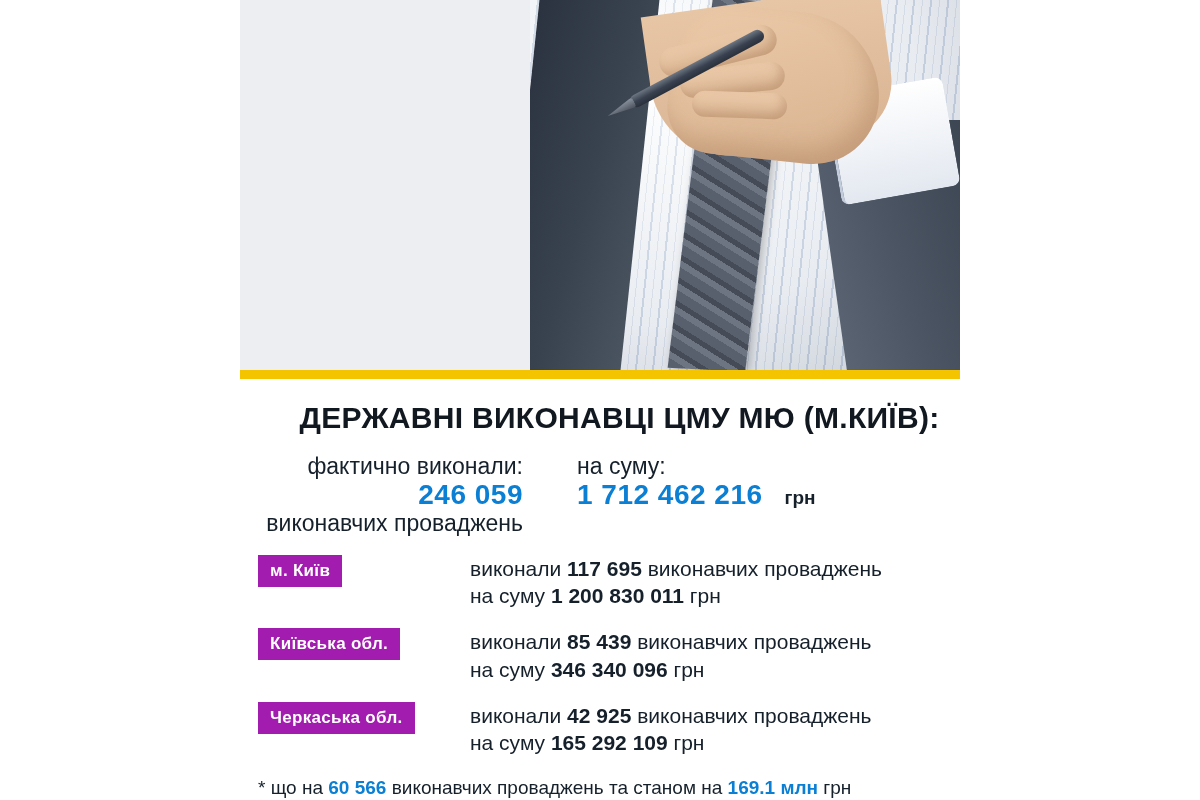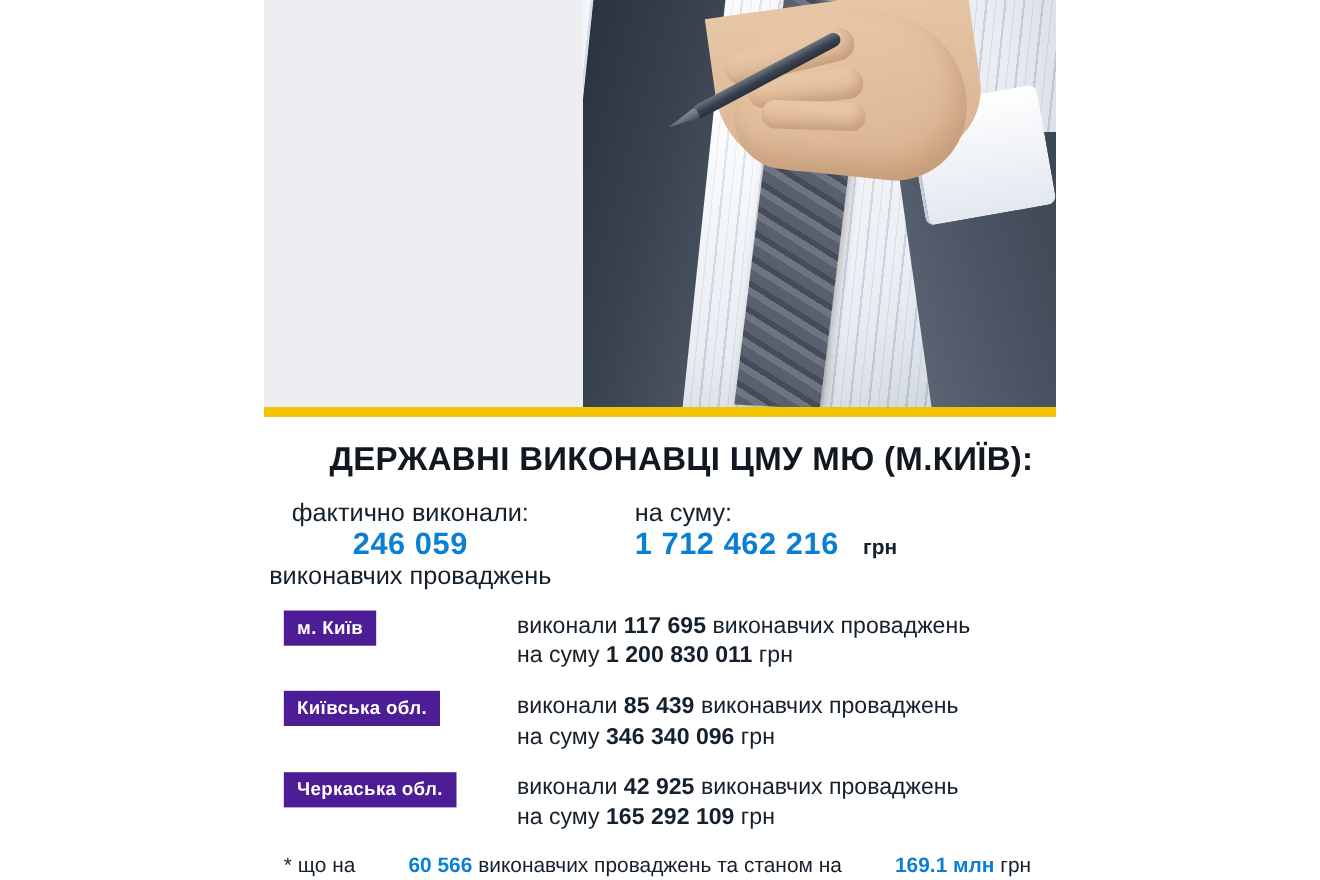--- a/index.html
+++ b/index.html
@@ -151,7 +151,7 @@
   .col-number { font-size: 28px; font-weight: 700; color: #0b7fd4; letter-spacing: .5px; line-height: 1.06; }
   .col-unit { font-size: 19px; color: #15202b; font-weight: 700; margin-left: 6px; }
   .sub-note { font-size: 23px; color: #15202b; }
-  .left-col { width: 300px; text-align: center; }
+  .left-col { width: 300px; text-align: right; }
   .right-col { width: 400px; }
   .num-row { display: flex; align-items: baseline; gap: 16px; }
 

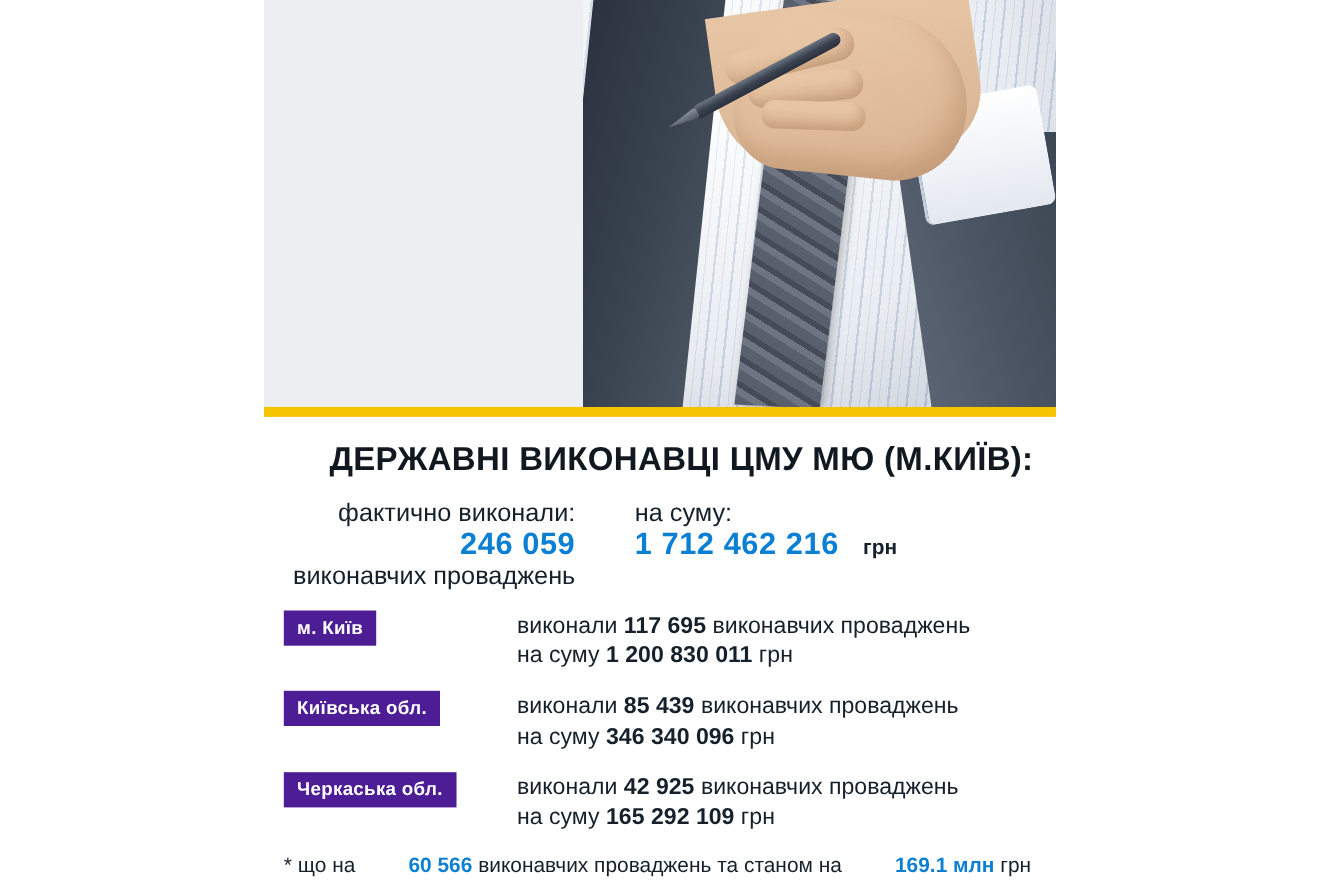--- a/index.html
+++ b/index.html
@@ -158,7 +158,7 @@
   .rows { margin-top: 18px; padding-left: 258px; }
   .row { display: flex; align-items: flex-start; margin-bottom: 18px; }
   .chip {
-    background: #4c1d95; color: #fff; font-weight: 700; font-size: 17px;
+    background: #a21caf; color: #fff; font-weight: 700; font-size: 17px;
     padding: 6px 12px; white-space: nowrap; letter-spacing: .3px;
     min-width: 0;
   }

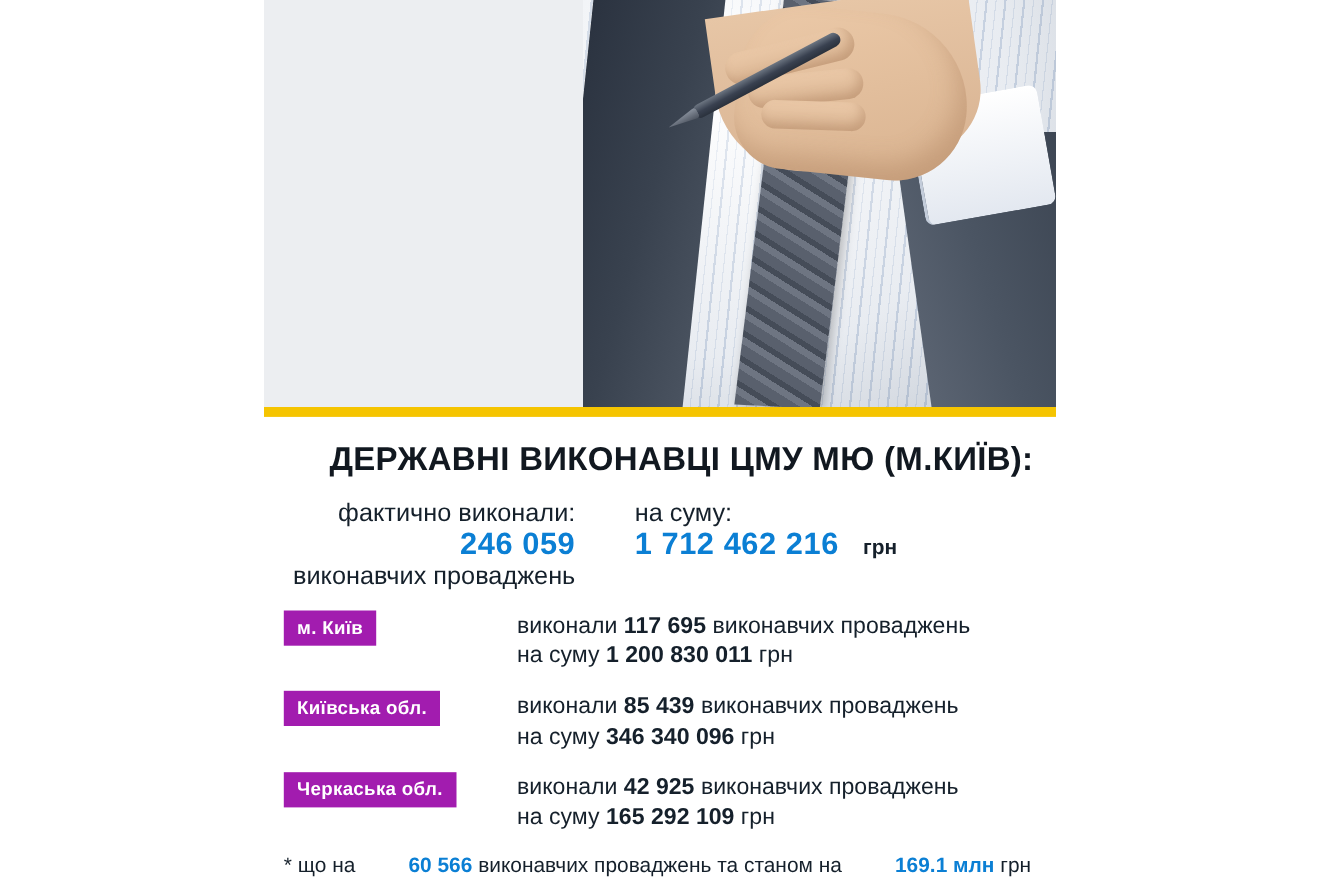--- a/index.html
+++ b/index.html
@@ -169,7 +169,7 @@
   .footnote {
     margin-top: 6px; padding-left: 258px; font-size: 19px; color: #15202b; line-height: 1.34;
   }
-  .footnote .hl { color: #0b7fd4; font-weight: 700; margin-left: 43px; }
+  .footnote .hl { color: #0b7fd4; font-weight: 700; }
 </style>
 </head>
 <body>

